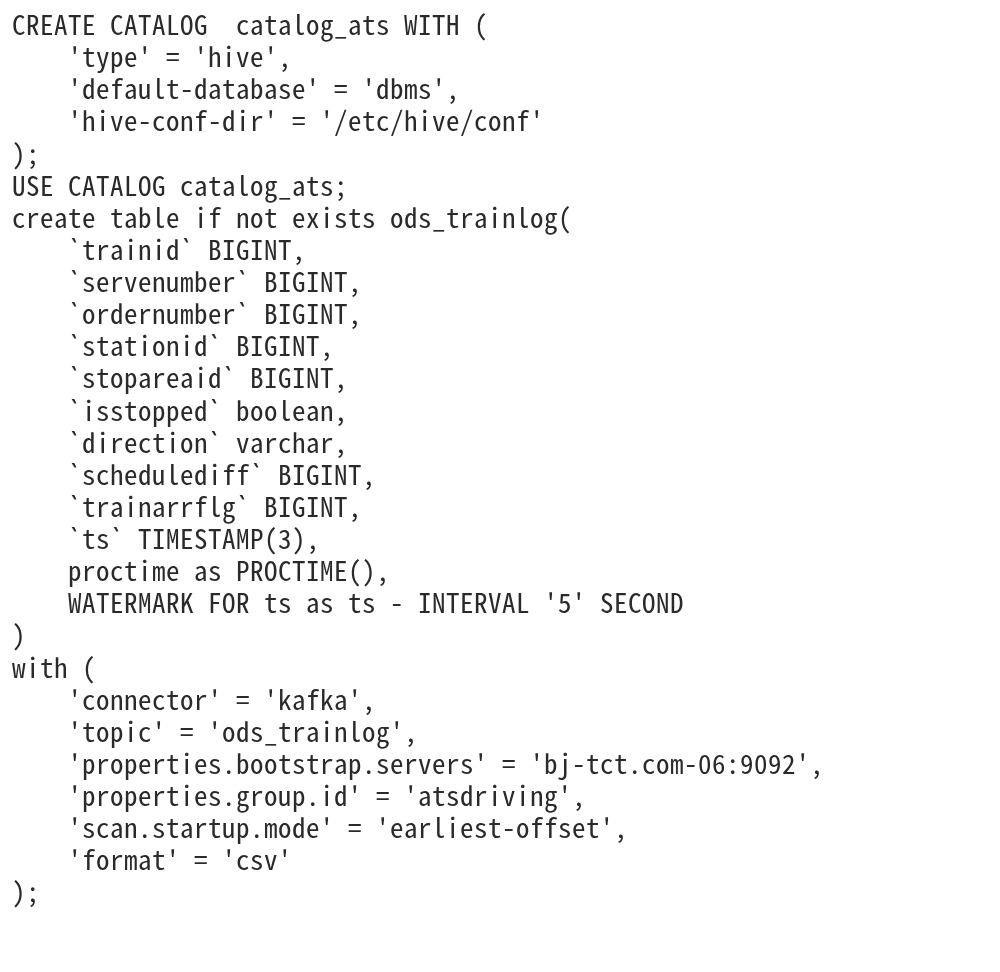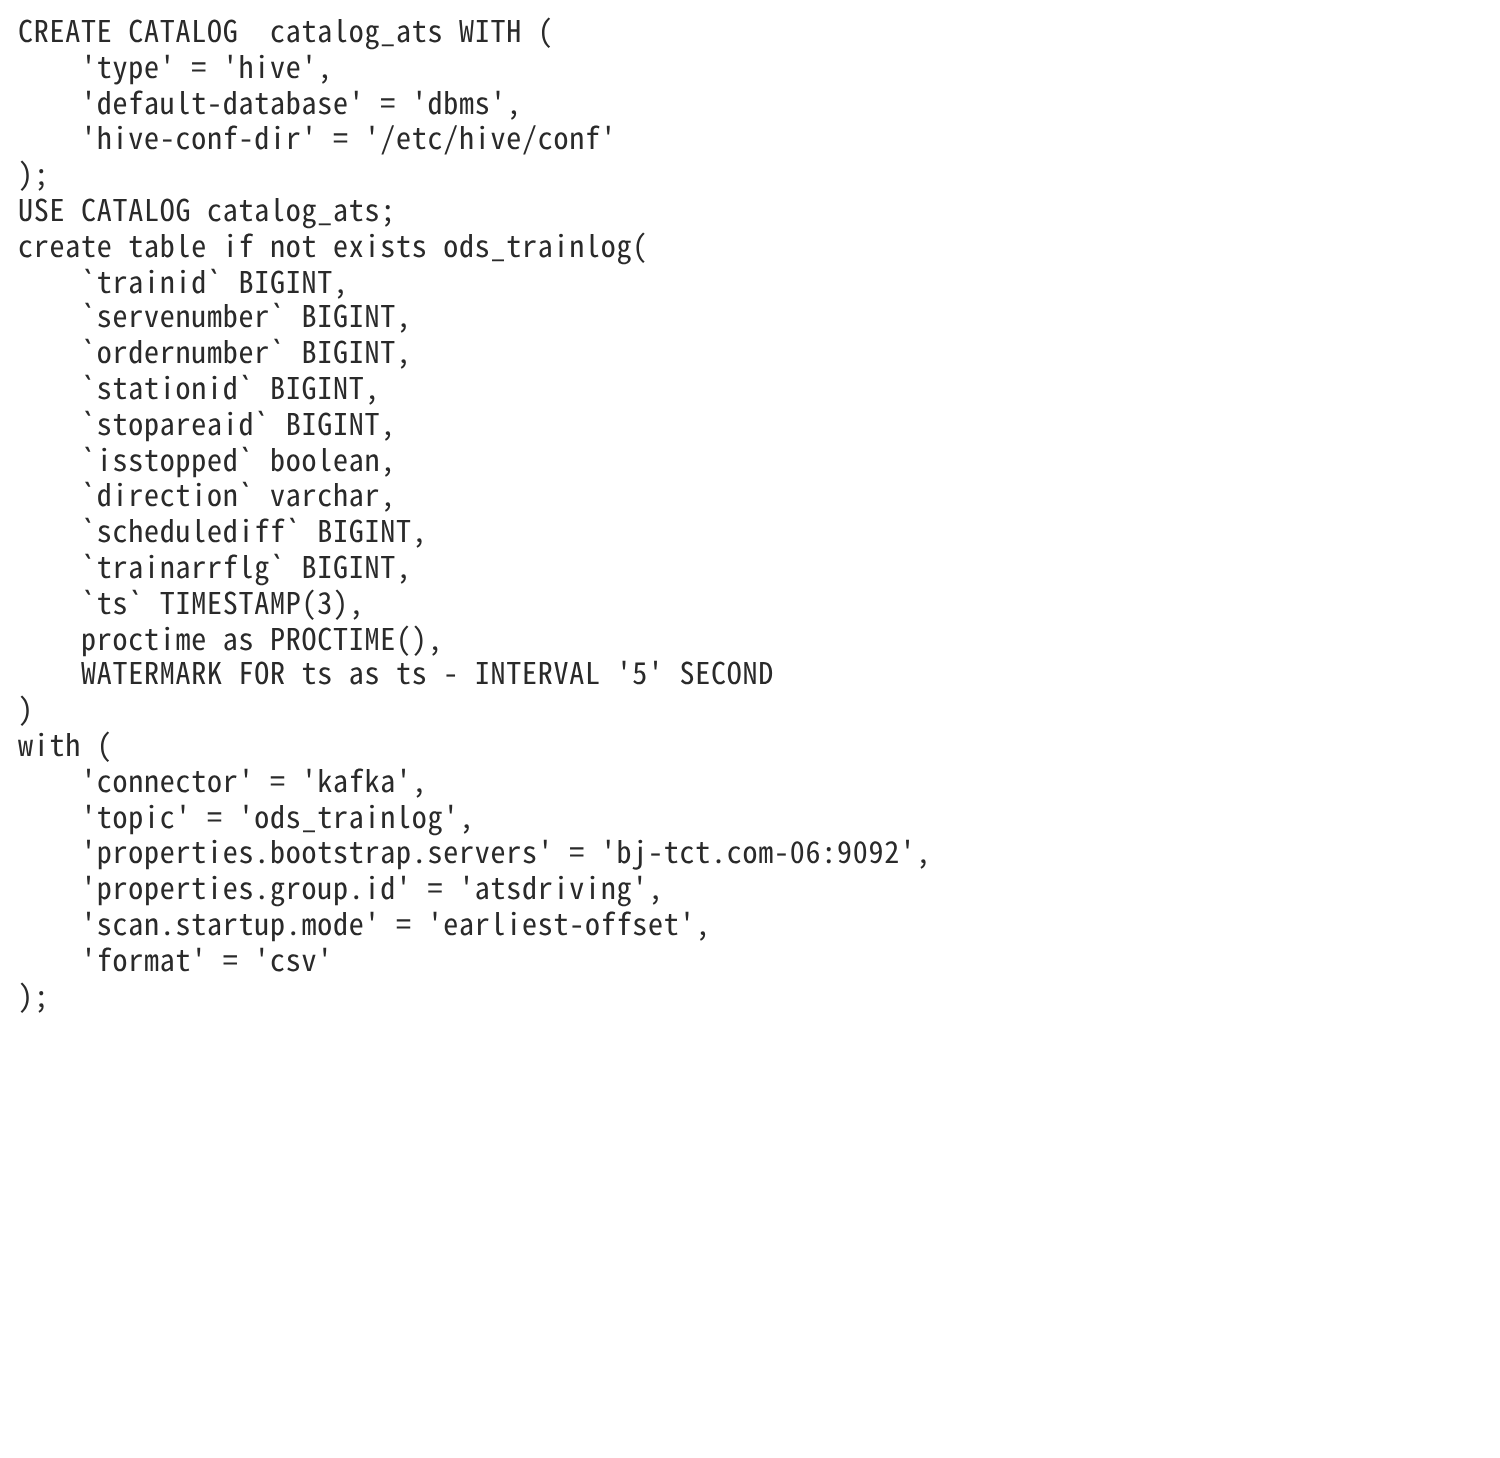--- a/index.html
+++ b/index.html
@@ -14,7 +14,7 @@
     margin: 0;
     padding: 8px 12px;
     font-family: "Noto Sans Mono CJK SC", "Microsoft YaHei Mono", "SimSun", "Courier New", monospace;
-    font-size: 20px;
+    font-size: 27px;
     line-height: 1.19;
     letter-spacing: 0.5px;
     white-space: pre;

